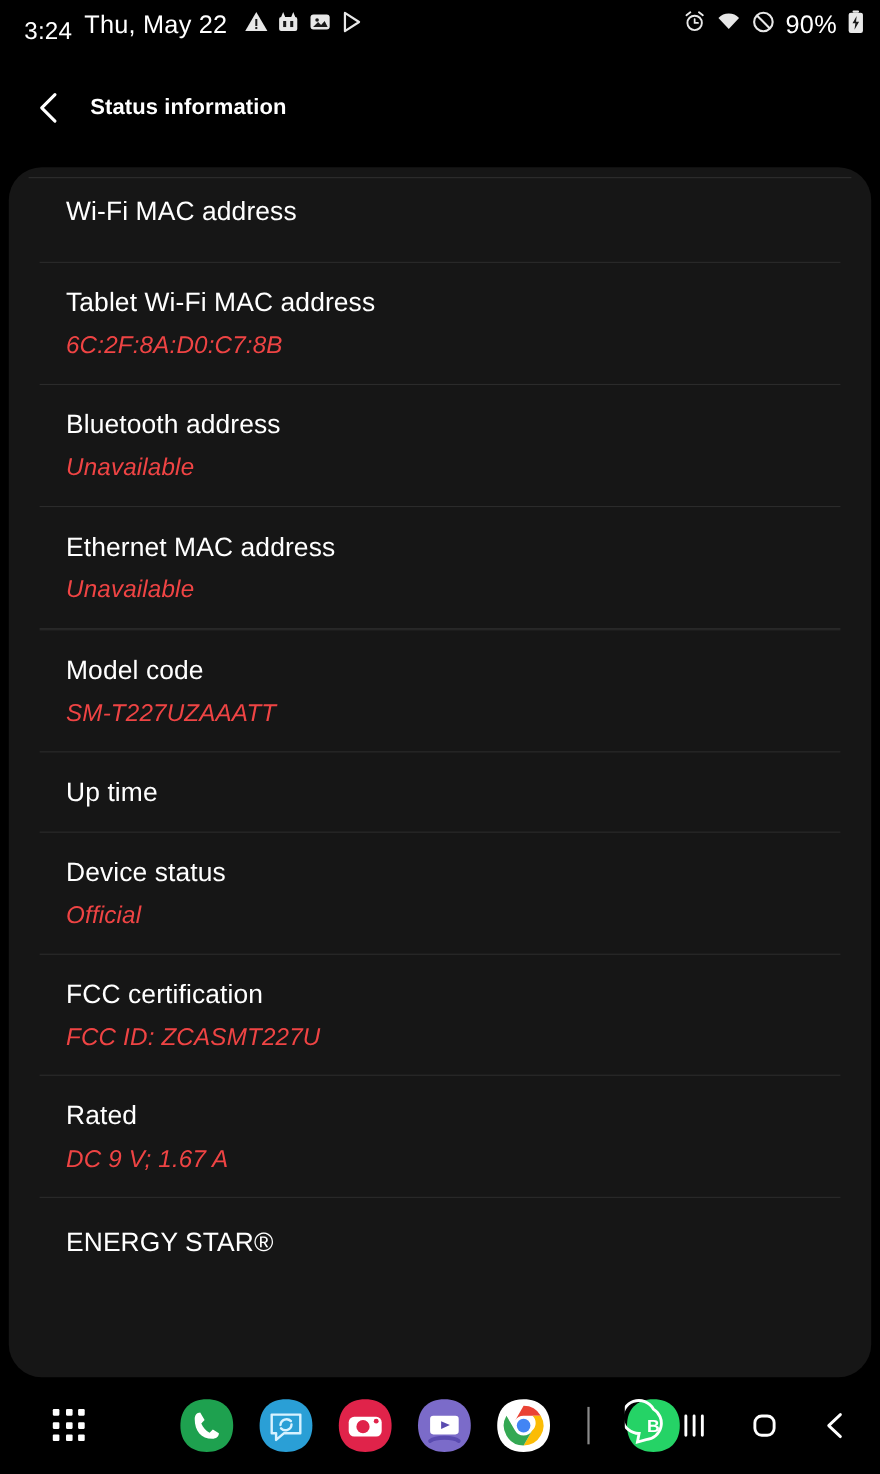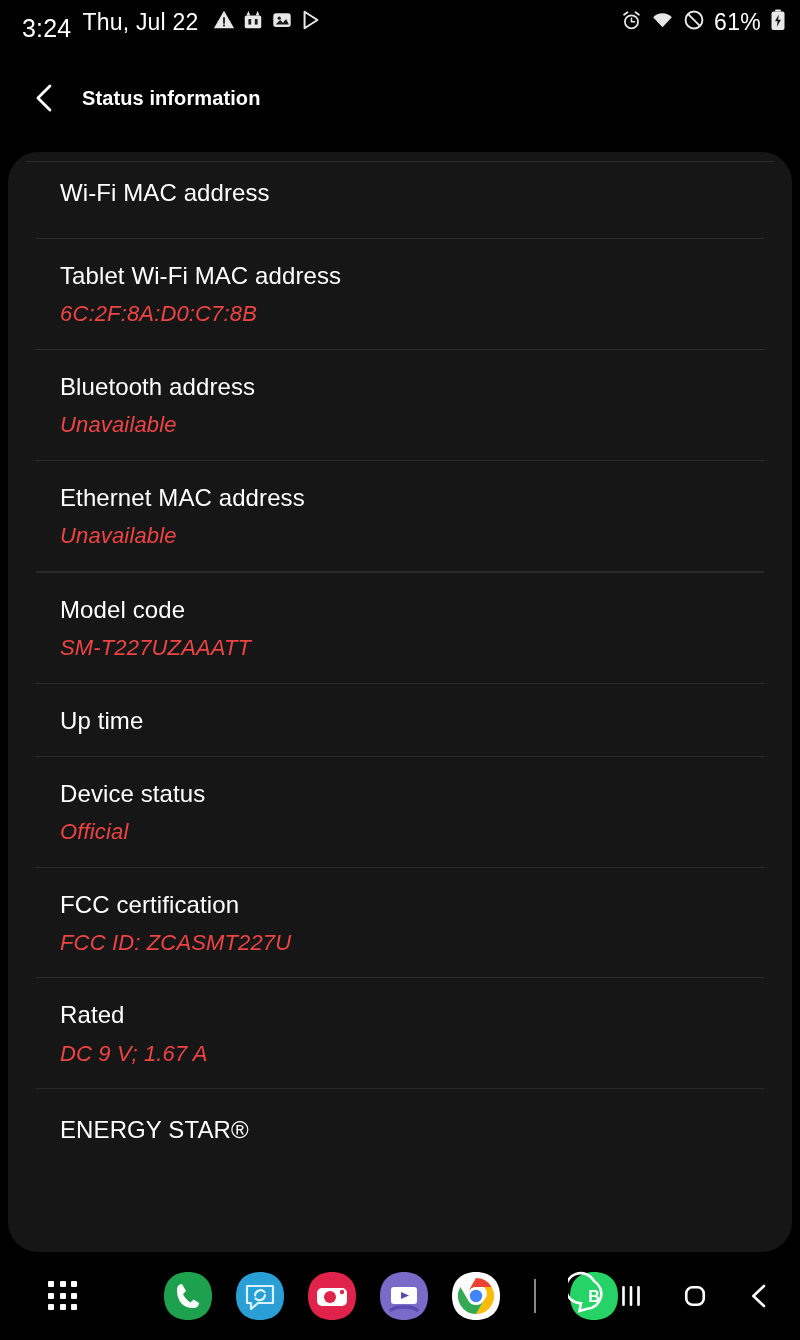--- a/index.html
+++ b/index.html
@@ -18,7 +18,7 @@
     color:#fff;
   }
   #sb-left { display:flex; align-items:center; gap:11px; }
-  .sb-time { font-size:25px; letter-spacing:.2px; font-weight:400;margin-top:12px; }
+  .sb-time { font-size:22px; letter-spacing:.2px; font-weight:400;margin-top:12px; }
   .sb-date { font-size:23px; letter-spacing:.2px; }
   #sb-icons-left { display:flex; align-items:center; gap:7px; margin-left:4px; }
   #sb-right { margin-left:auto; display:flex; align-items:center; gap:9px; }

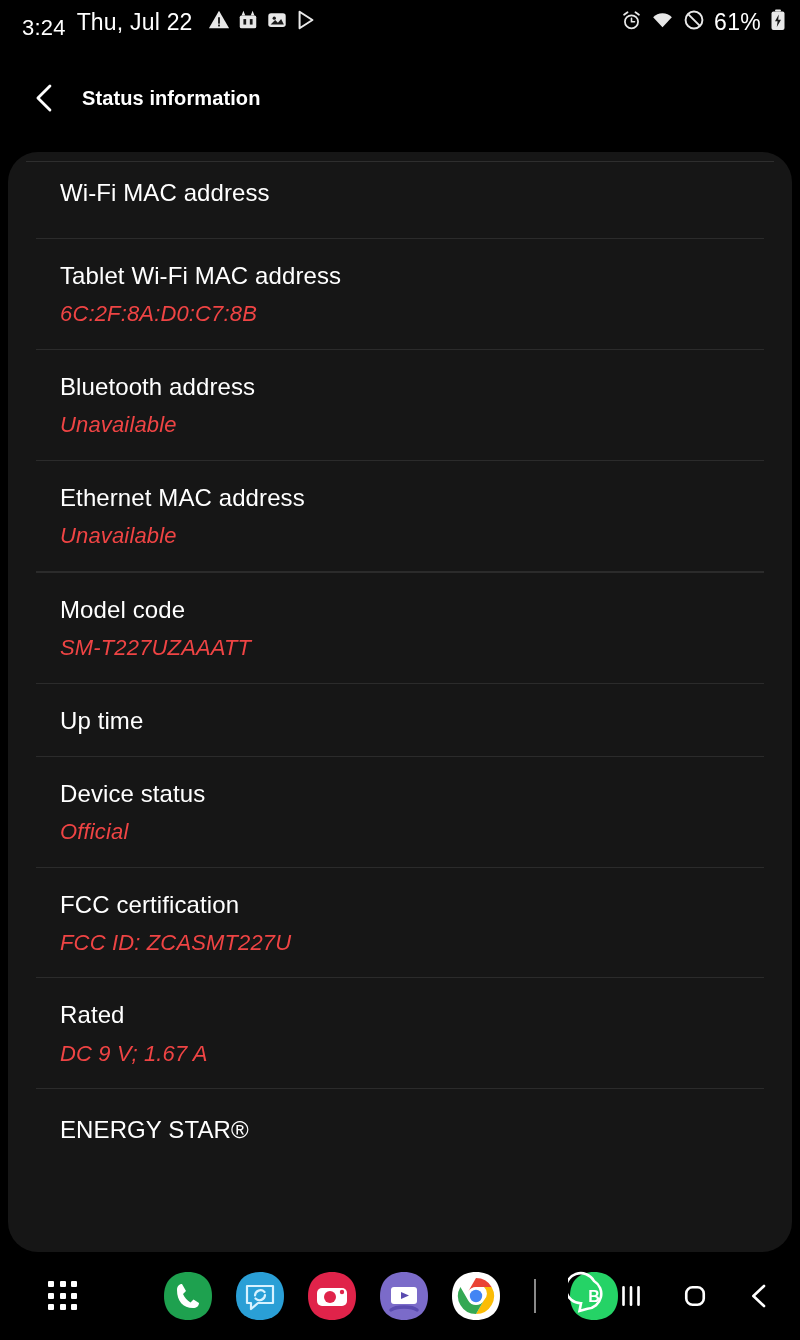--- a/index.html
+++ b/index.html
@@ -74,7 +74,7 @@
   <div id="statusbar">
     <div id="sb-left">
       <span class="sb-time">3:24</span>
-      <span class="sb-date">Thu, Jul 22</span>
+      <span class="sb-date">Thu, May 22</span>
       <span id="sb-icons-left">
         <span class="sicon">
           <svg width="22" height="22" viewBox="0 0 24 24">

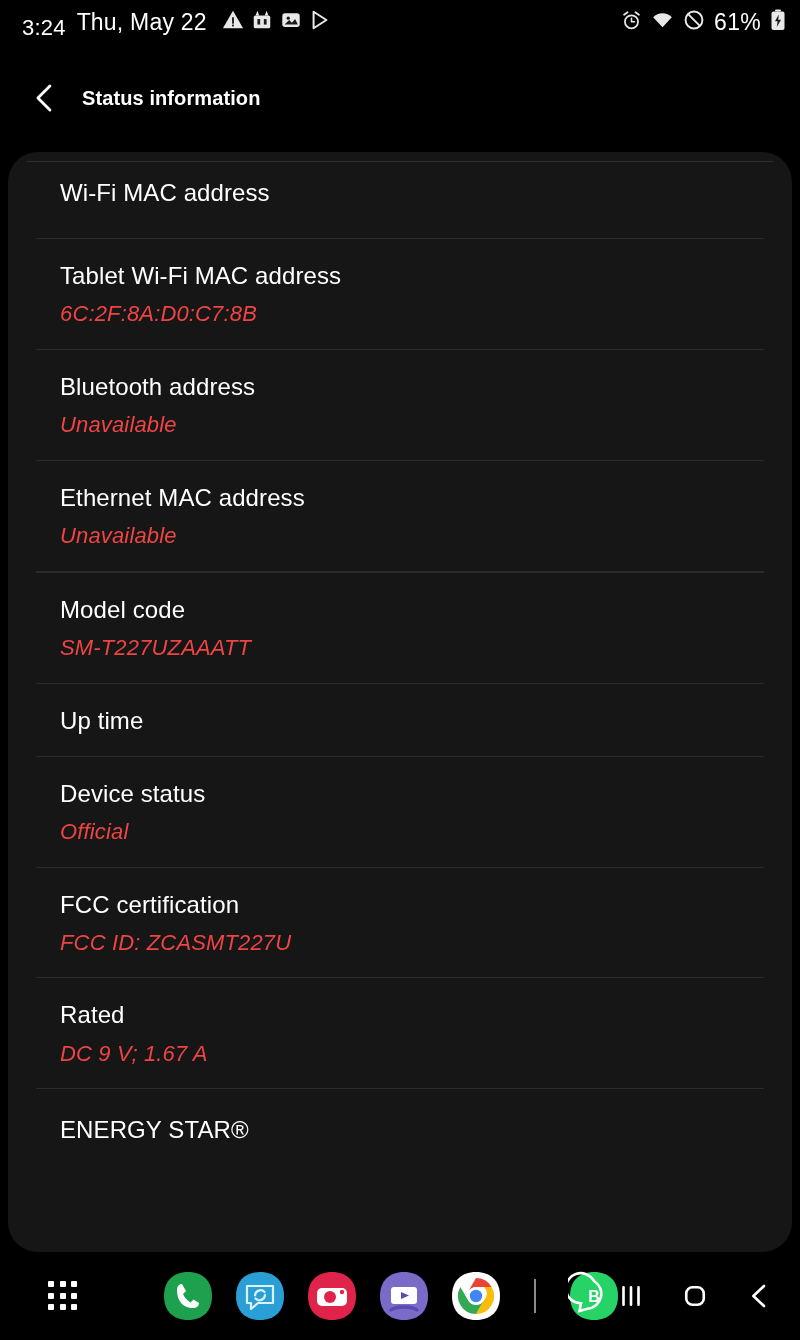--- a/index.html
+++ b/index.html
@@ -126,7 +126,7 @@
             <path d="M5.6 5.6 L18.4 18.4" stroke="#e8e8e8" stroke-width="2.1"></path>
           </svg>
       </span>
-      <span class="sb-pct">61%</span>
+      <span class="sb-pct">90%</span>
       <span class="sicon">
         <svg width="16" height="22" viewBox="0 0 16 22">
             <rect x="5" y="0.5" width="6" height="2" rx="1" fill="#e8e8e8"></rect>

